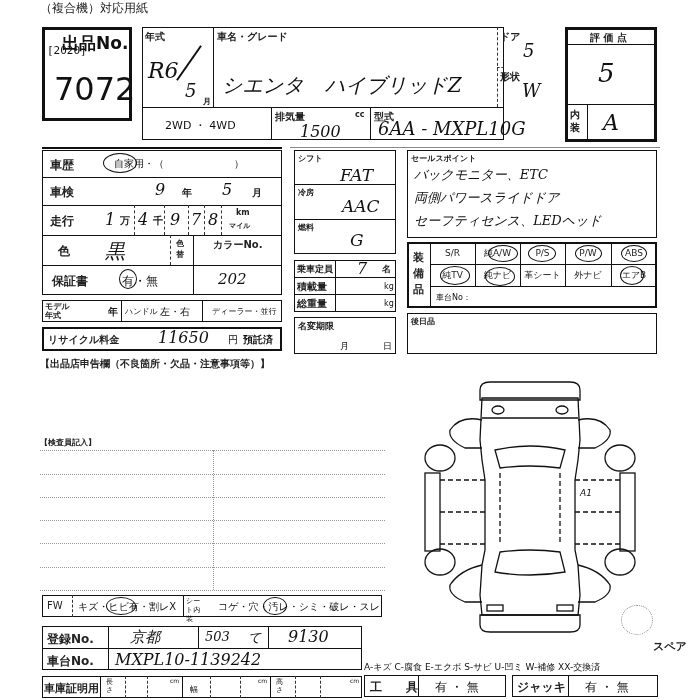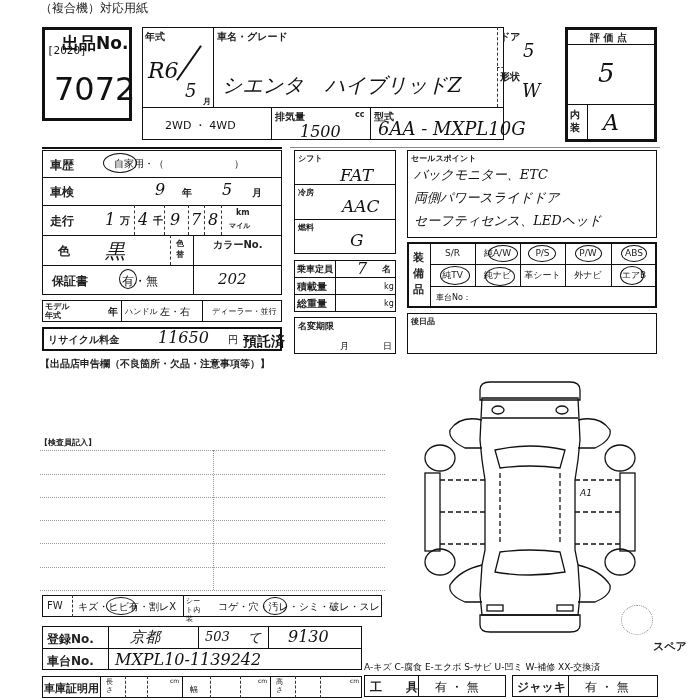--- a/index.html
+++ b/index.html
@@ -129,7 +129,7 @@
 <div class="lbl" style="left:48px;top:333px;">リサイクル料金</div>
 <div class="hand" style="left:158px;top:328px;font-size:16px;">11650</div>
 <div class="abs" style="left:228px;top:333px;font-size:10px;">円</div>
-<div class="abs" style="left:243px;top:333px;font-size:14px;font-weight:bold;">預託済</div>
+<div class="abs" style="left:243px;top:333px;font-size:10px;font-weight:bold;">預託済</div>
 
 <div class="lbl" style="left:40px;top:357px;">【出品店申告欄（不良箇所・欠品・注意事項等）】</div>
 

